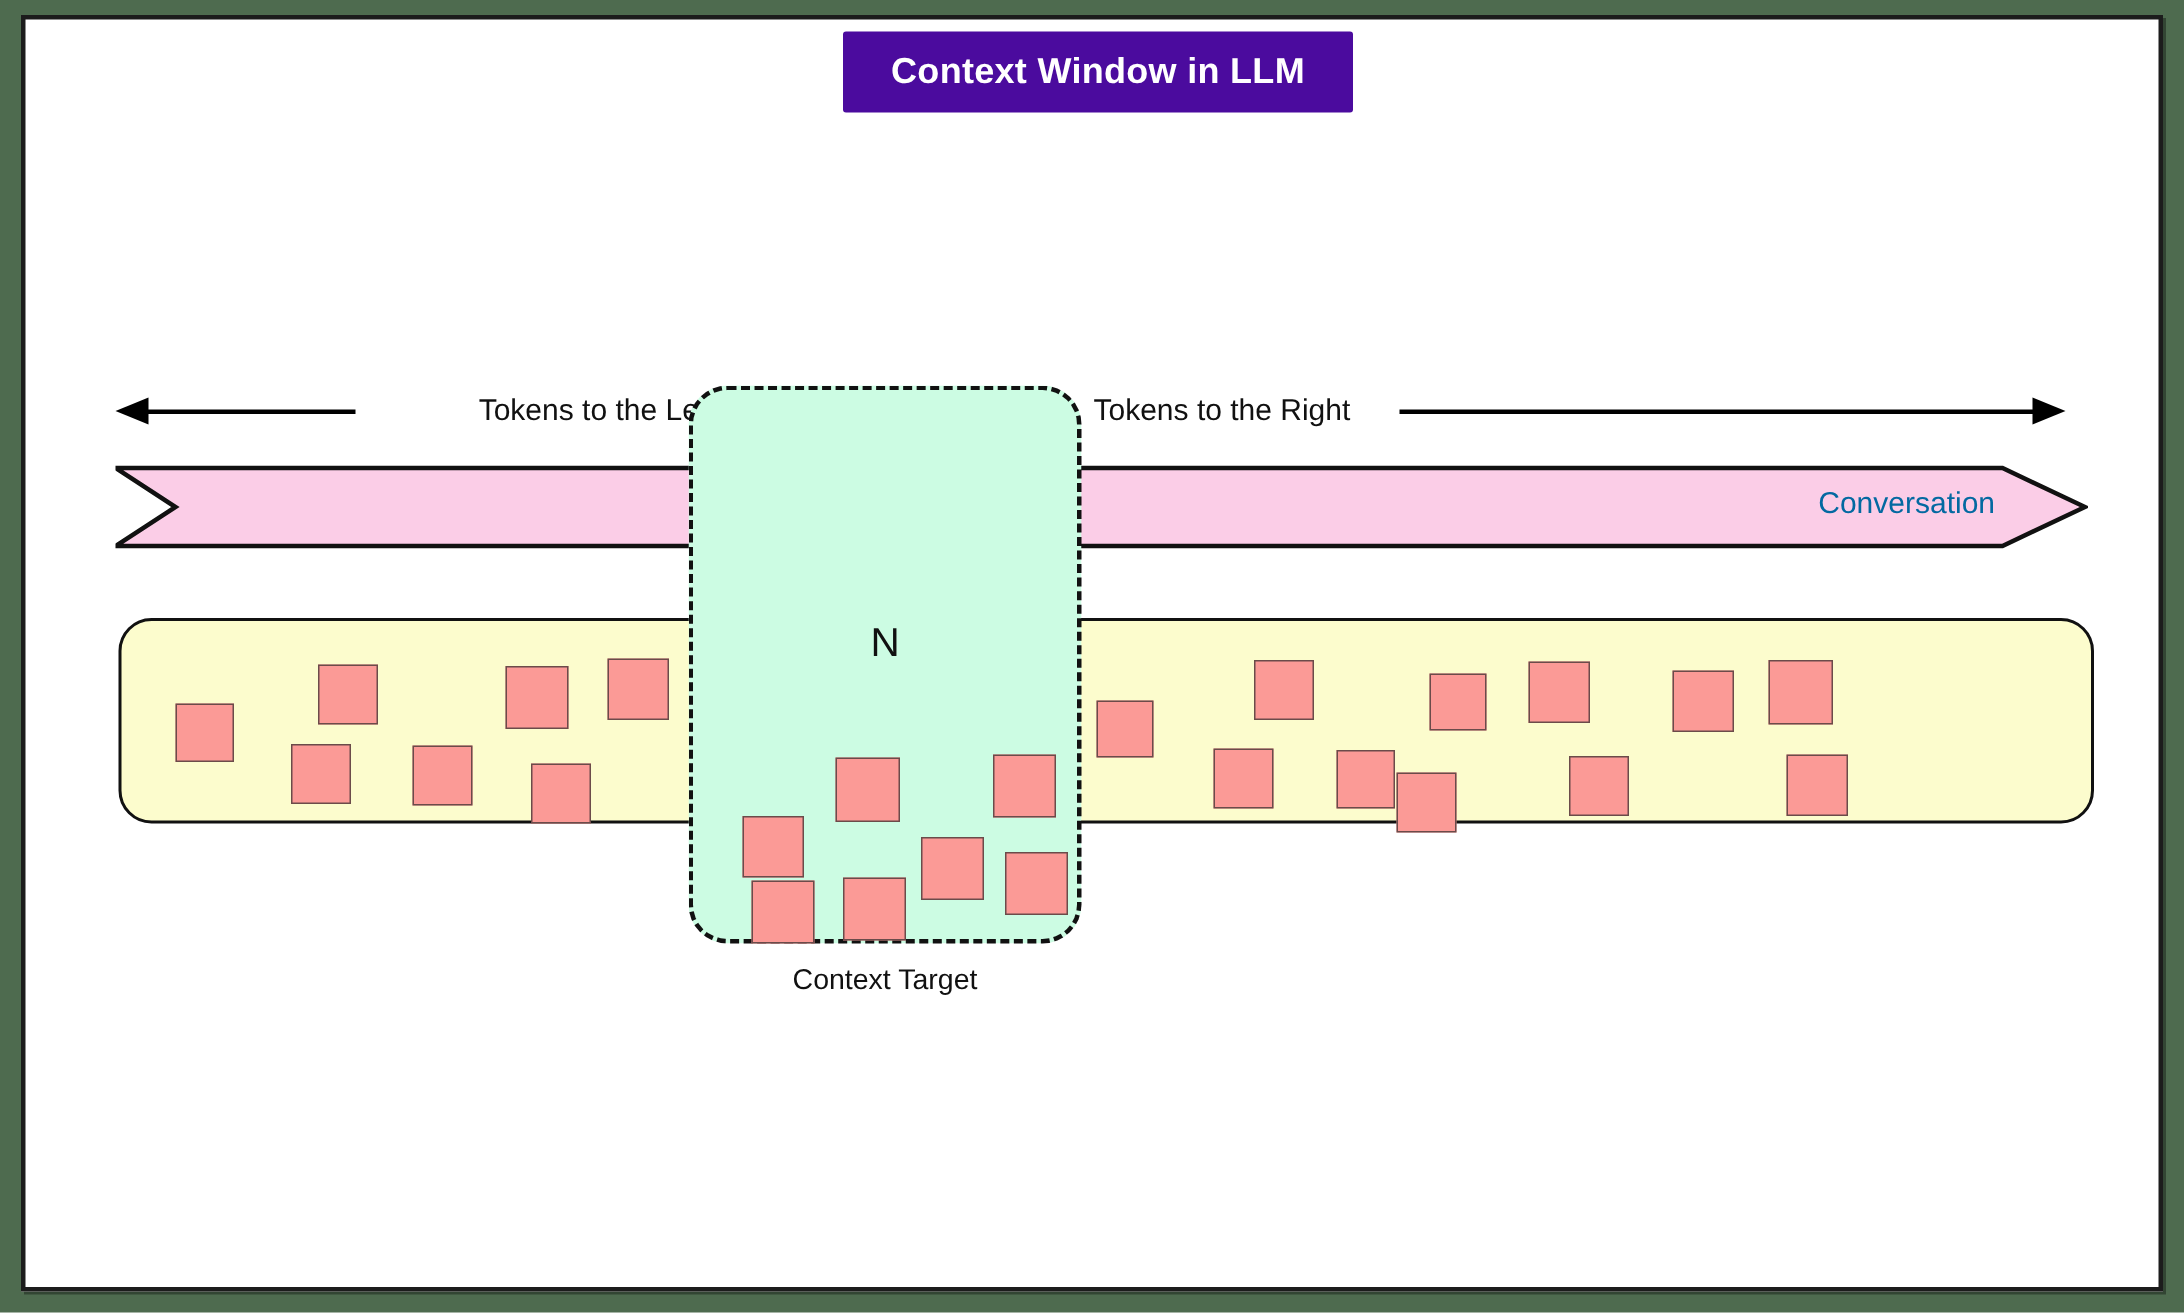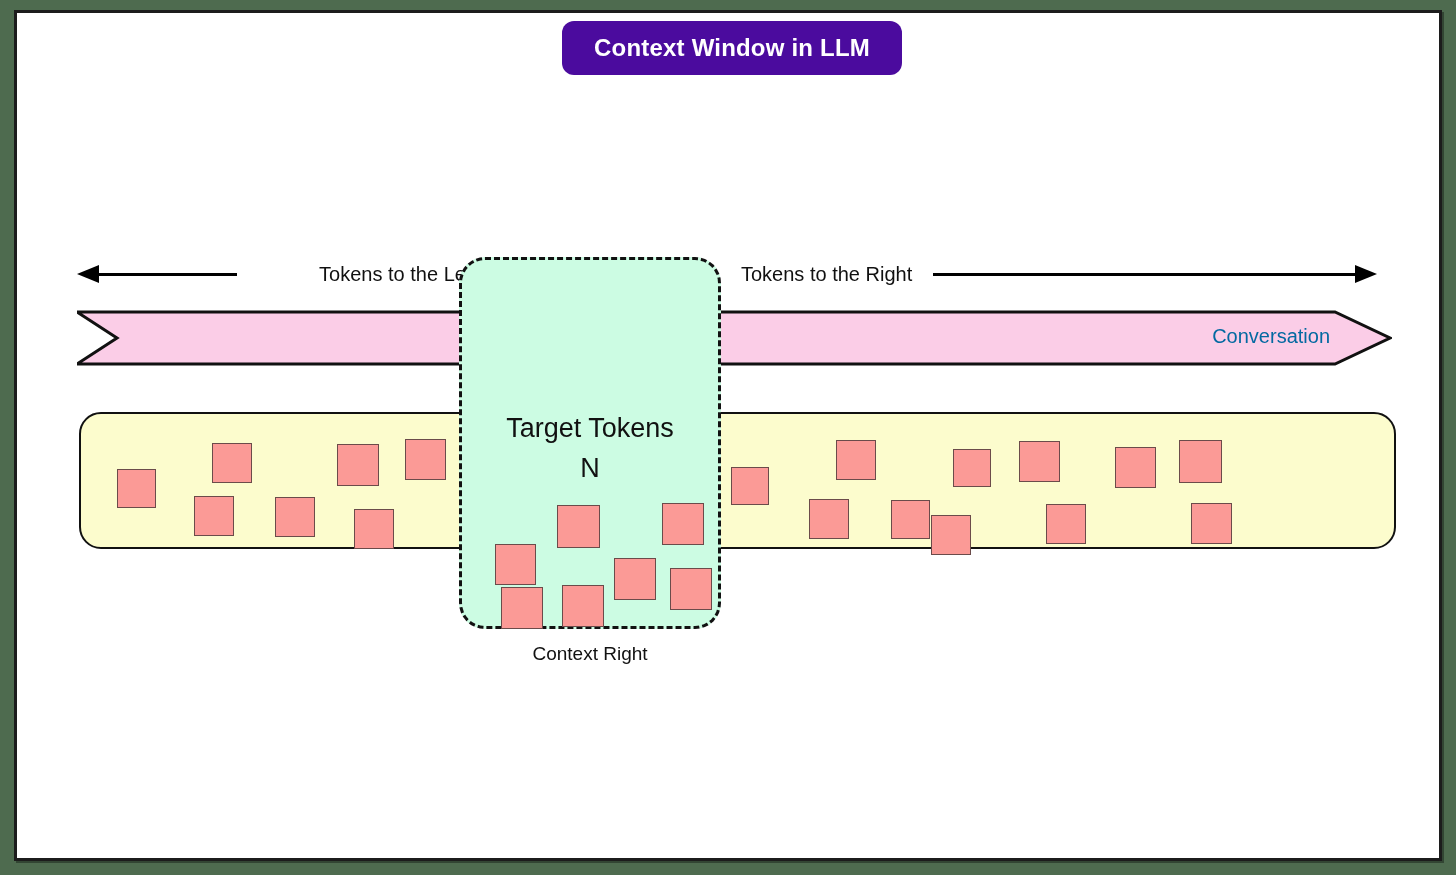--- a/index.html
+++ b/index.html
@@ -34,7 +34,7 @@
     width: 340px;
     height: 54px;
     background: #4b0b9e;
-    border-radius: 12px;
+    border-radius: 2px;
     display: flex;
     align-items: center;
     justify-content: center;

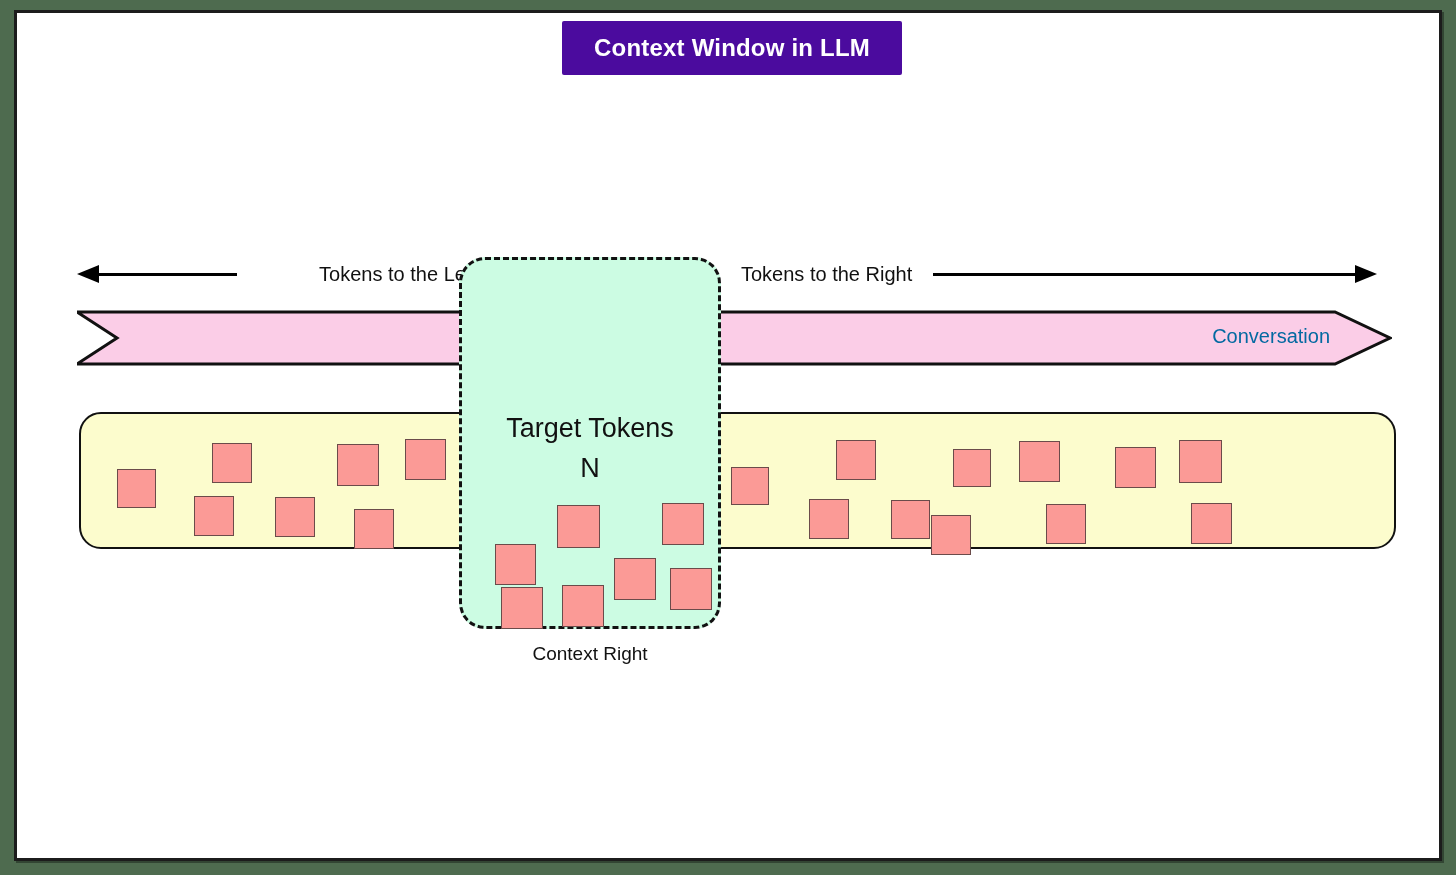--- a/index.html
+++ b/index.html
@@ -70,7 +70,7 @@
     line-height: 26px;
   }
   #left-arrow-label  { right: 0px; }
-  #right-arrow-label { left: 12px; }
+  #right-arrow-label { left: 0px; }
 
   .arrow-line {
     position: absolute;

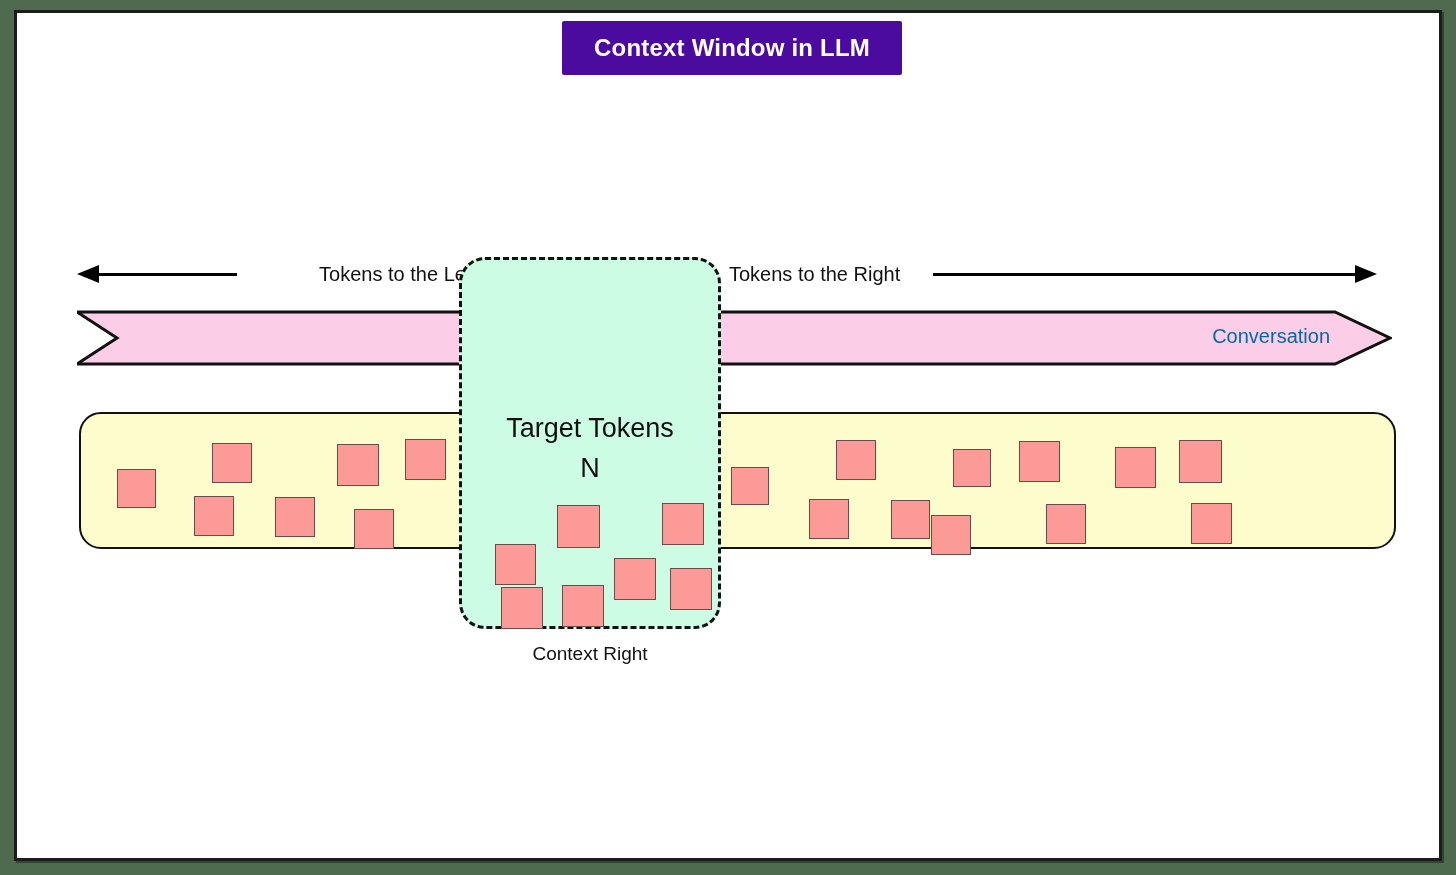--- a/index.html
+++ b/index.html
@@ -217,7 +217,6 @@
 
   <div id="context-window">
     <div id="target-tokens-text">
-      <div>Target Tokens</div>
       <div>N</div>
     </div>
   <div class="token-square" style="left: 33px; top: 284px; width: 41px; height: 41px; background: rgb(251, 154, 150);"></div>

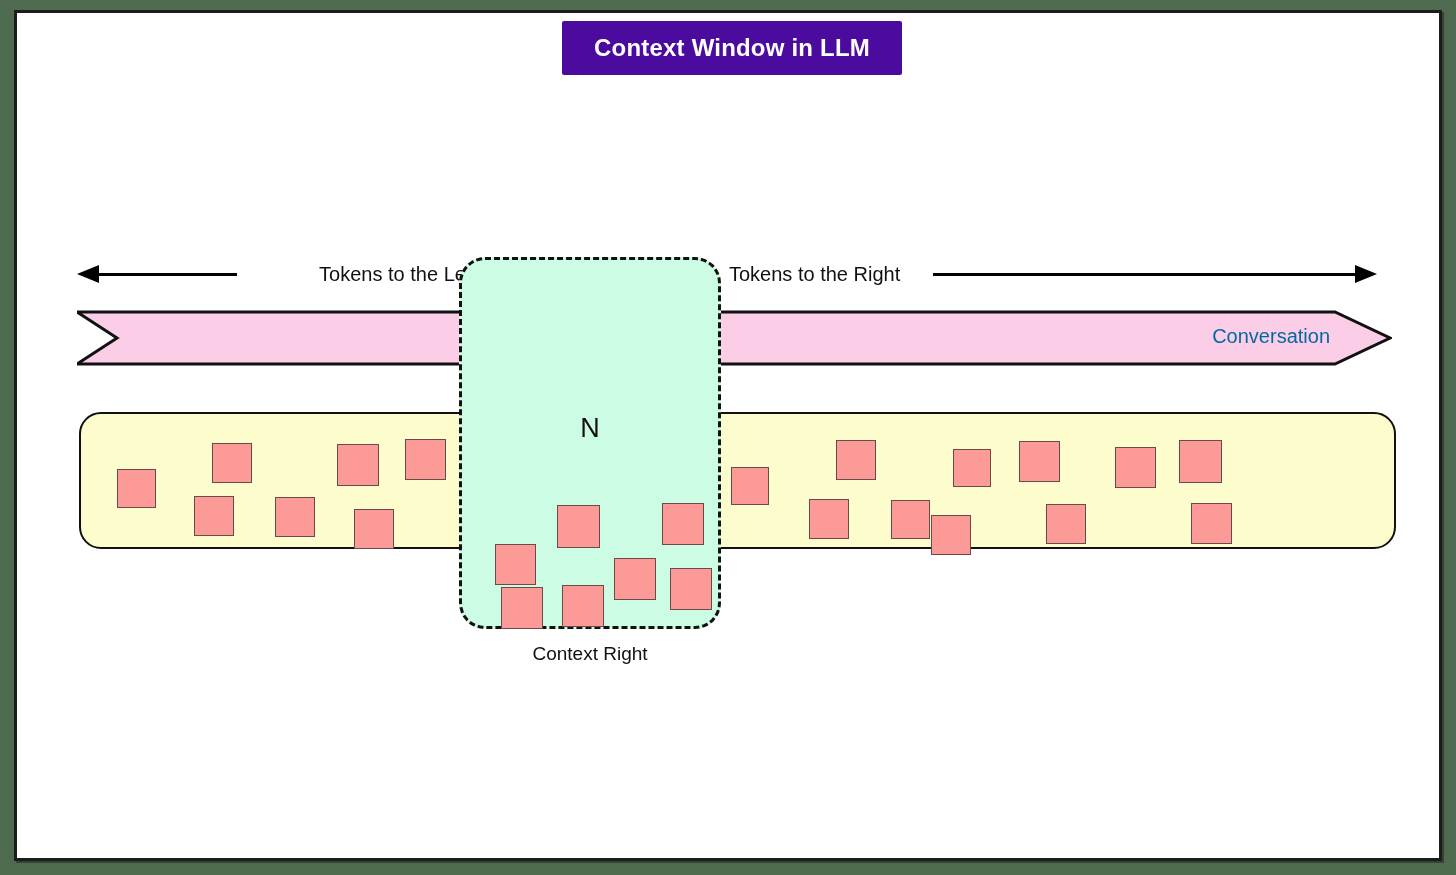--- a/index.html
+++ b/index.html
@@ -228,7 +228,7 @@
       <div class="token-square" style="left: 208px; top: 308px; width: 42px; height: 42px; background: rgb(251, 154, 150);"></div>
     </div>
 
-  <div id="context-window-caption">Context Right</div>
+  <div id="context-window-caption">Context Target</div>
 
 </div>
 

